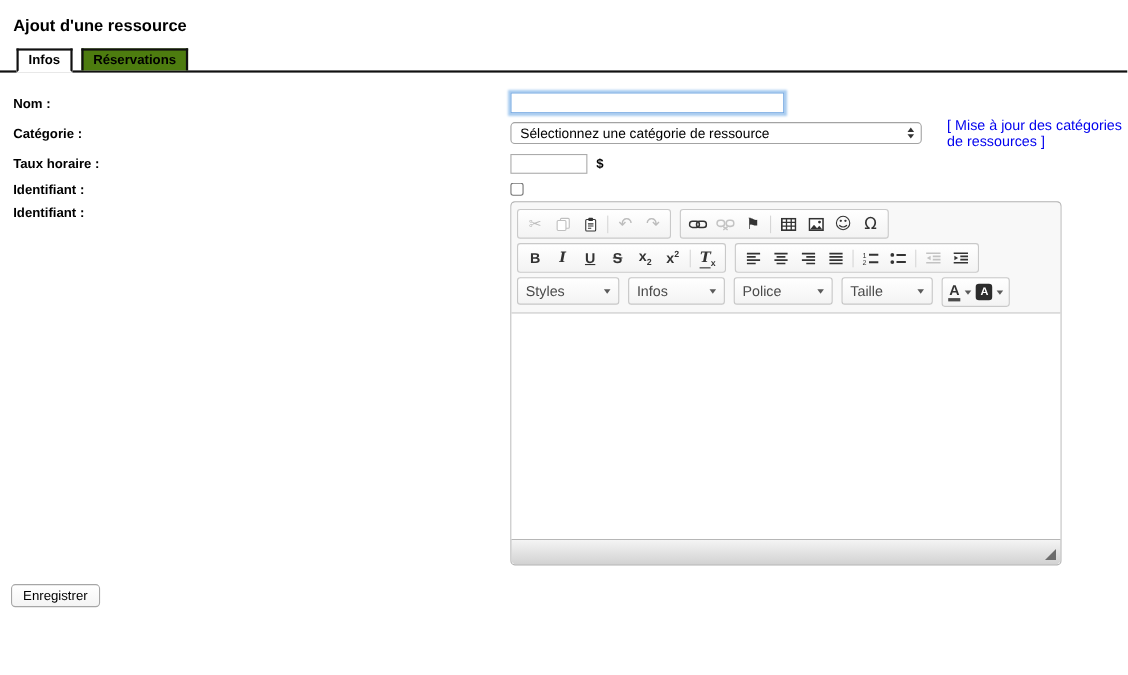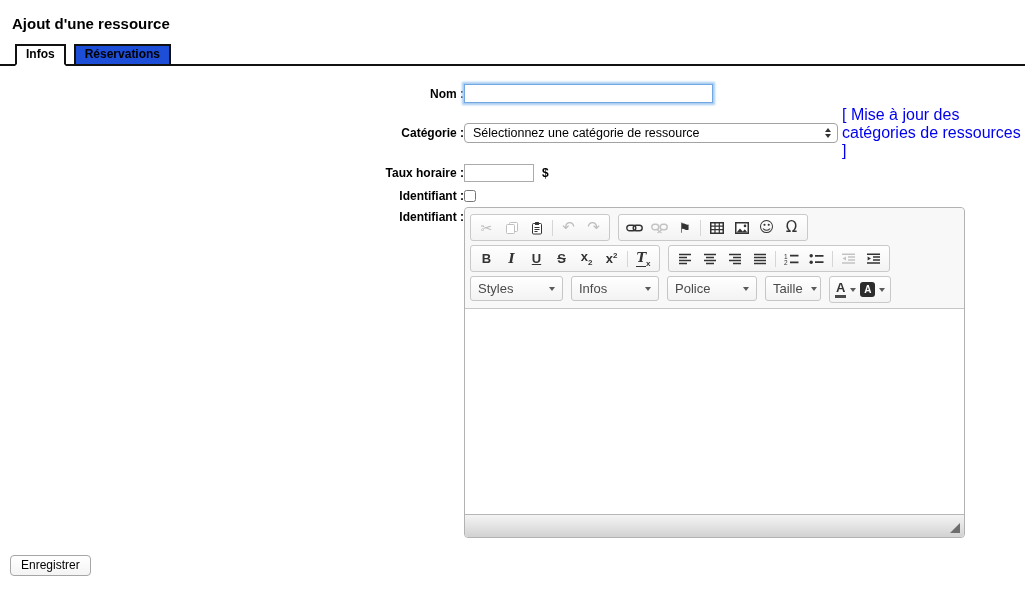--- a/index.html
+++ b/index.html
@@ -16,7 +16,7 @@
   }
   .tab {
     font-size:12px; font-weight:bold; padding:2px 9px 3px;
-    border:2px solid #111; border-bottom:none; background:#1d4ed8;
+    border:2px solid #111; border-bottom:none; background:#4d7c0f;
     cursor:default; line-height:13px;
   }
   .tab.active { background:#fff; margin-bottom:-2px; border-bottom:2px solid #fff; }

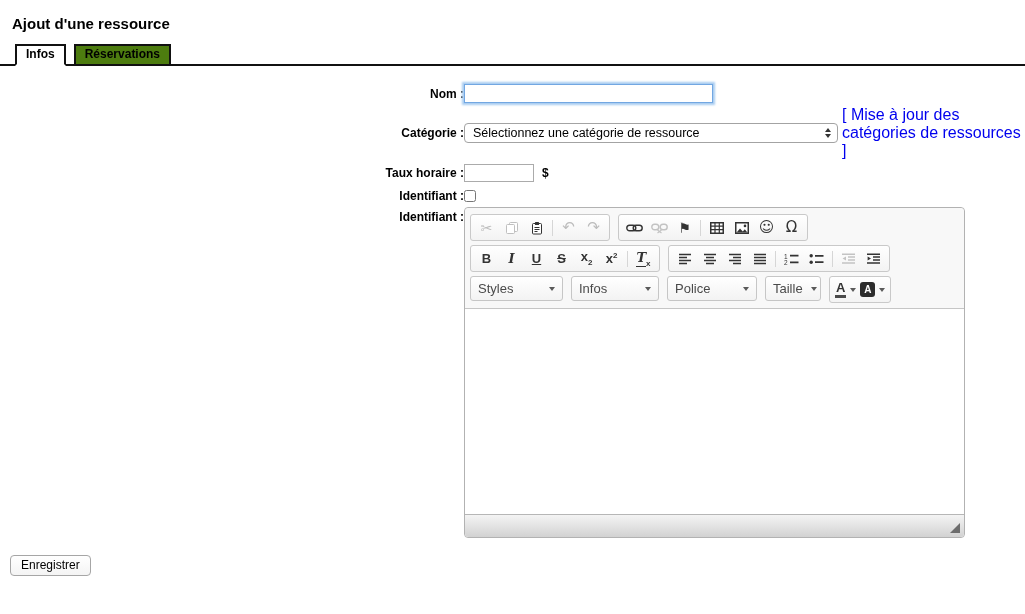--- a/index.html
+++ b/index.html
@@ -24,7 +24,7 @@
   .form { margin-top:15px; }
   .frow { display:flex; align-items:center; min-height:25px; padding-left:12px; }
   .frow.top { align-items:flex-start; }
-  .flabel { width:452px; flex:none; font-size:12px; font-weight:bold;text-align:right; }
+  .flabel { width:452px; flex:none; font-size:12px; font-weight:bold; }
   .frow.top .flabel { padding-top:3px; }
   input.txt {
     height:18px; border:1px solid #ababab; background:#fff; padding:1px 3px;

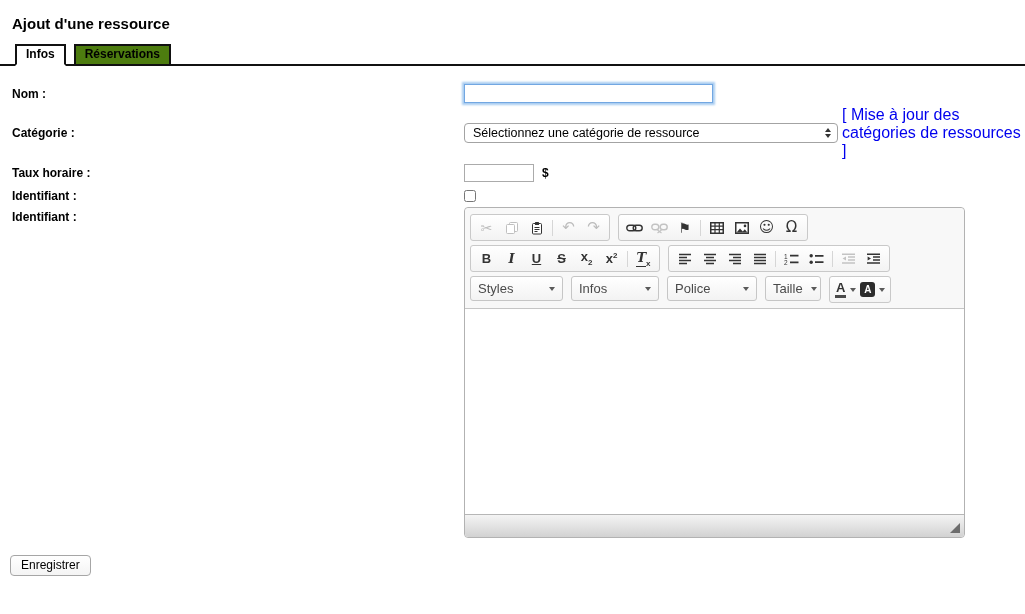--- a/index.html
+++ b/index.html
@@ -50,7 +50,7 @@
     display:flex; flex-direction:column; gap:2px; pointer-events:none; }
   .selarrows .up { width:0;height:0;border-left:3.5px solid transparent;border-right:3.5px solid transparent;border-bottom:4.5px solid #333; }
   .selarrows .dn { width:0;height:0;border-left:3.5px solid transparent;border-right:3.5px solid transparent;border-top:4.5px solid #333; }
-  a.updlink { color:#0000ee; font-size:16px; margin-left:4px; text-decoration:none; cursor:pointer; }
+  a.updlink { color:#0000ee; font-size:13px; margin-left:23px; text-decoration:none; cursor:pointer; }
   
   .cke { width:501px; border:1px solid #b2b2b2; border-radius:4px; background:#f8f8f8; }
   .cke-top { padding:6px 5px 1px; border-radius:4px 4px 0 0; background:#f8f8f8; }

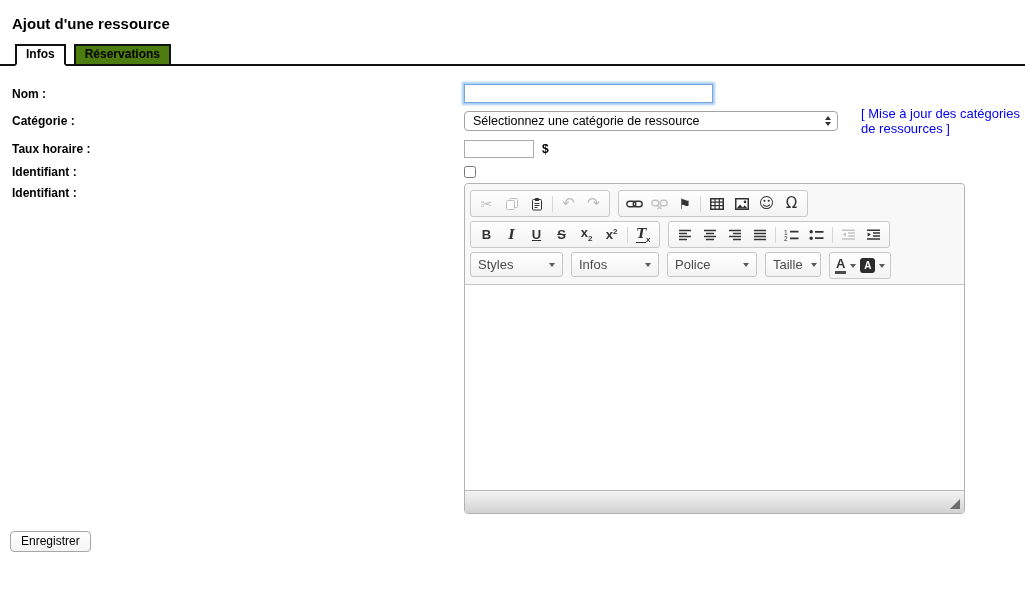--- a/index.html
+++ b/index.html
@@ -300,7 +300,7 @@
               <span>Police</span>
               <i class="combo-arrow"></i>
             </div>
-            <div class="combo" style="width:56px">
+            <div class="combo" style="width:83px">
               <span>Taille</span>
               <i class="combo-arrow"></i>
             </div>

